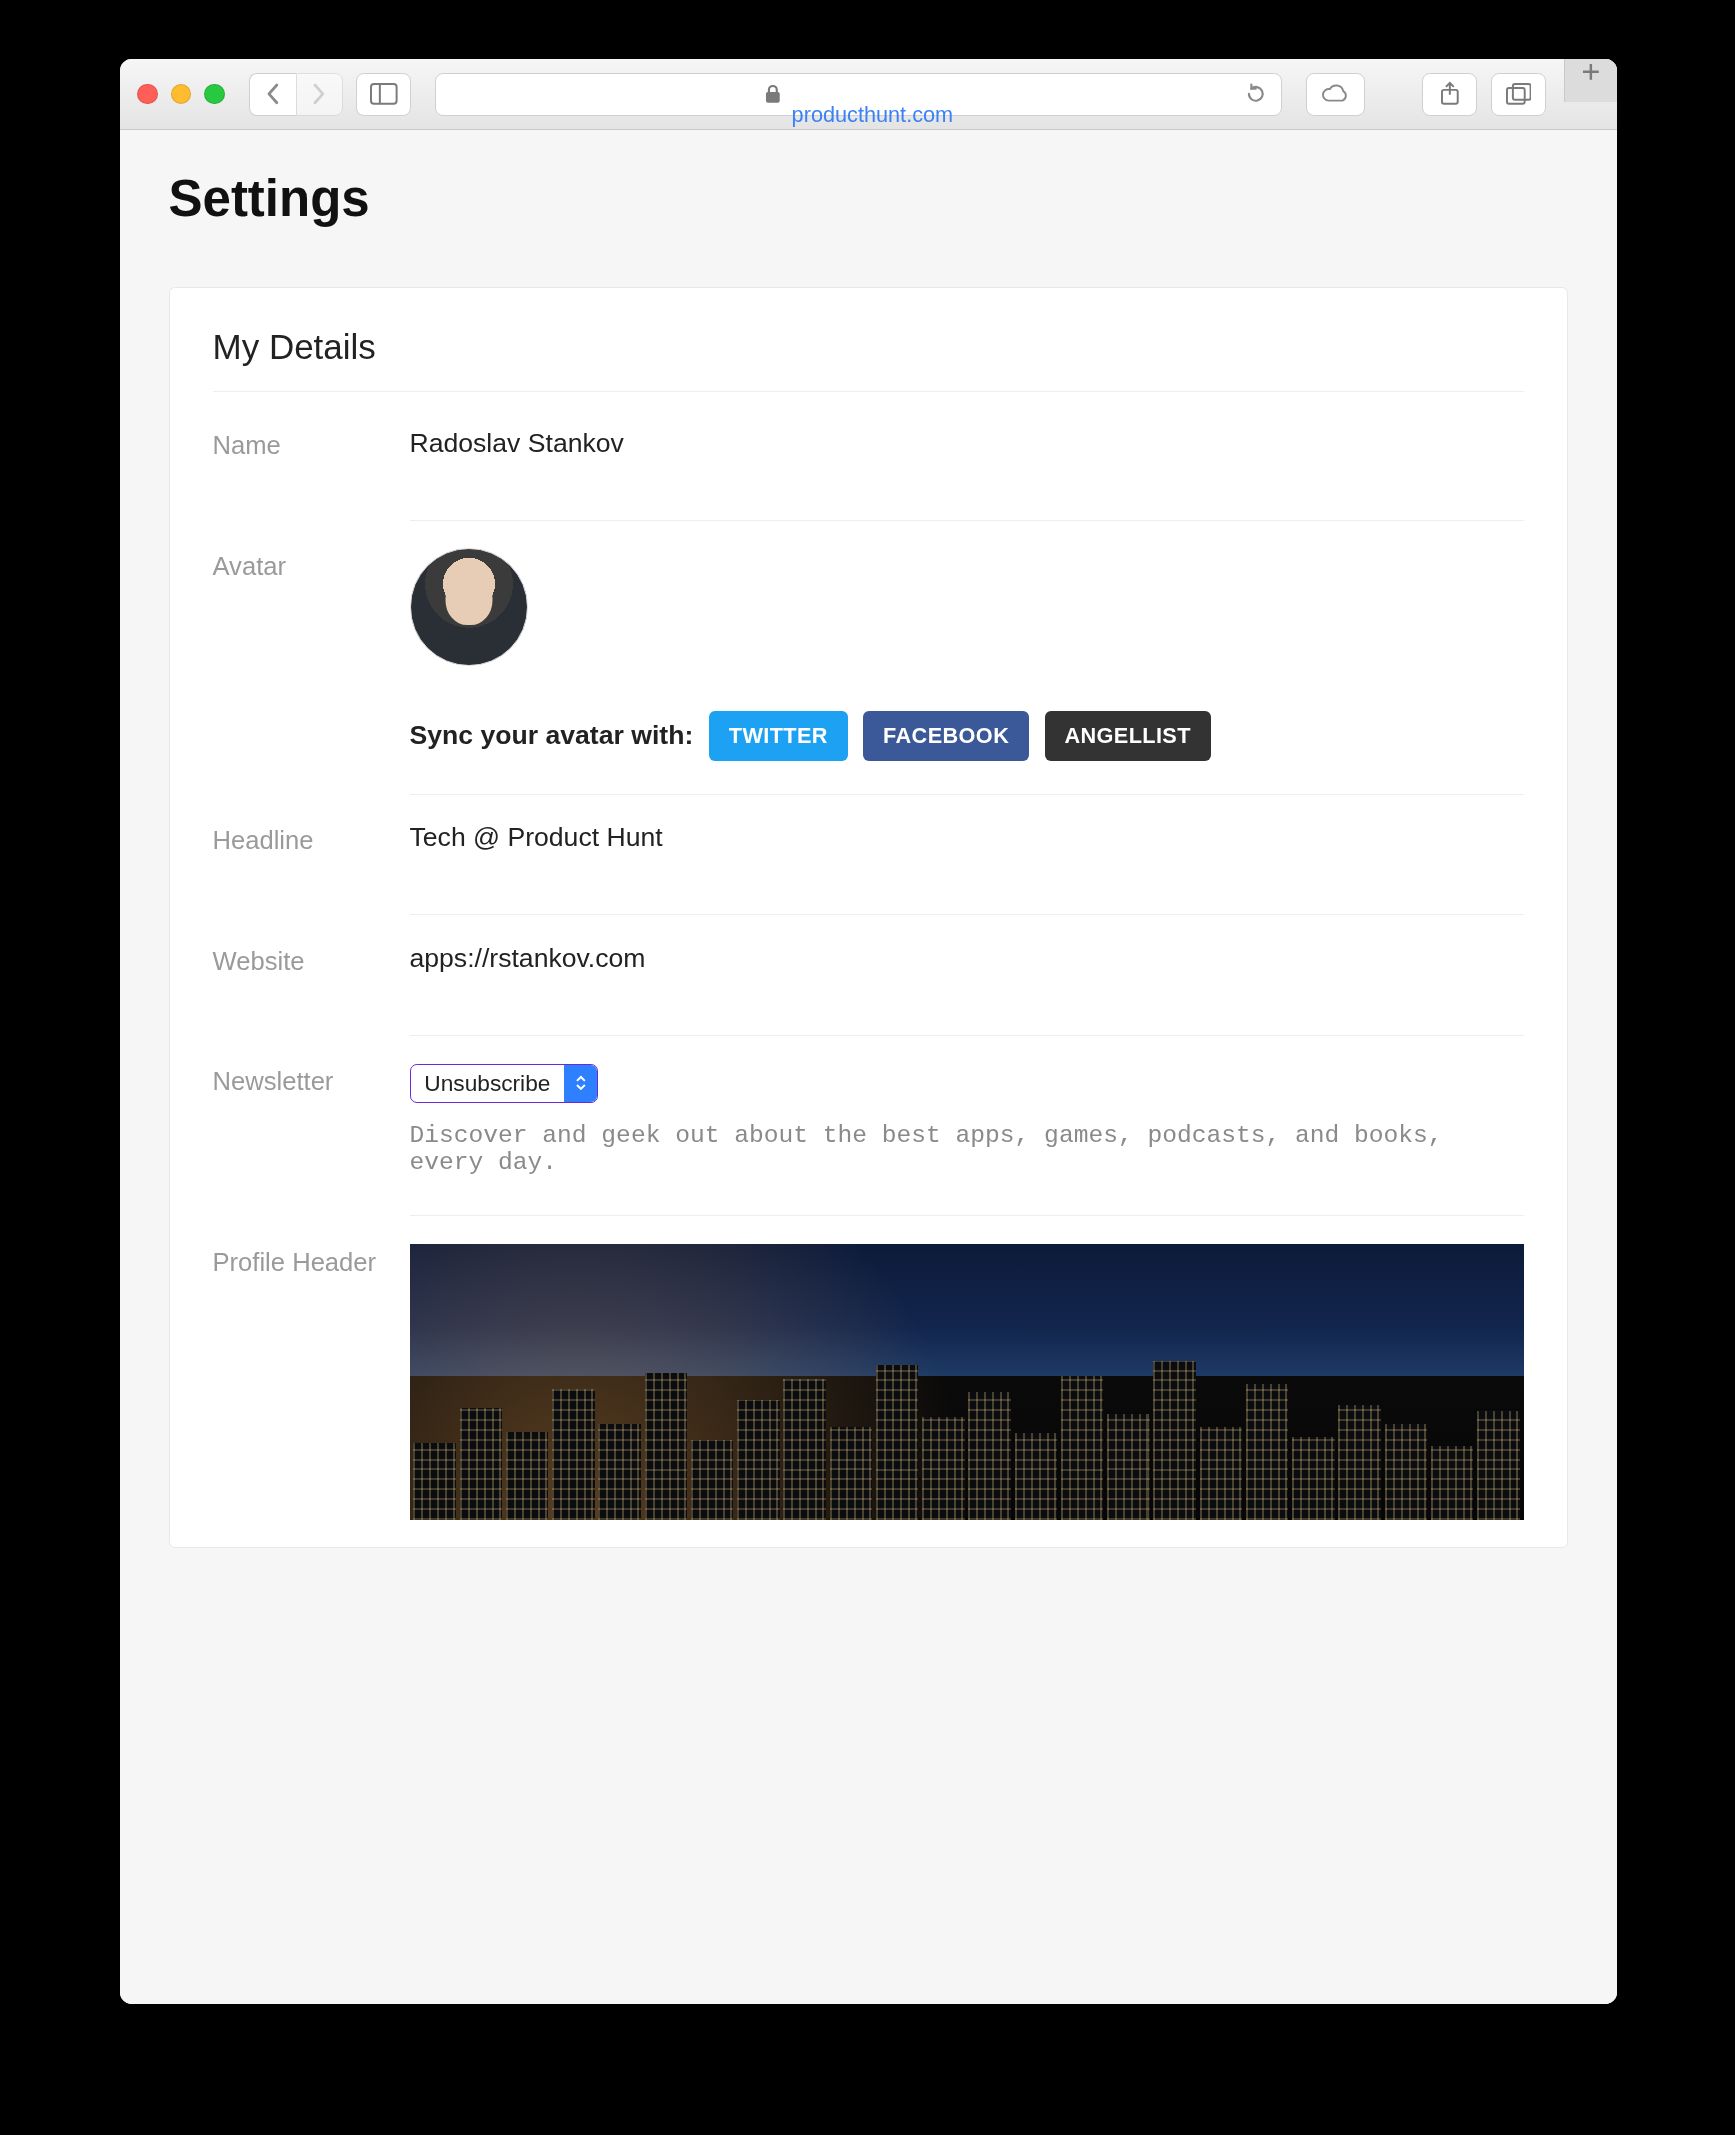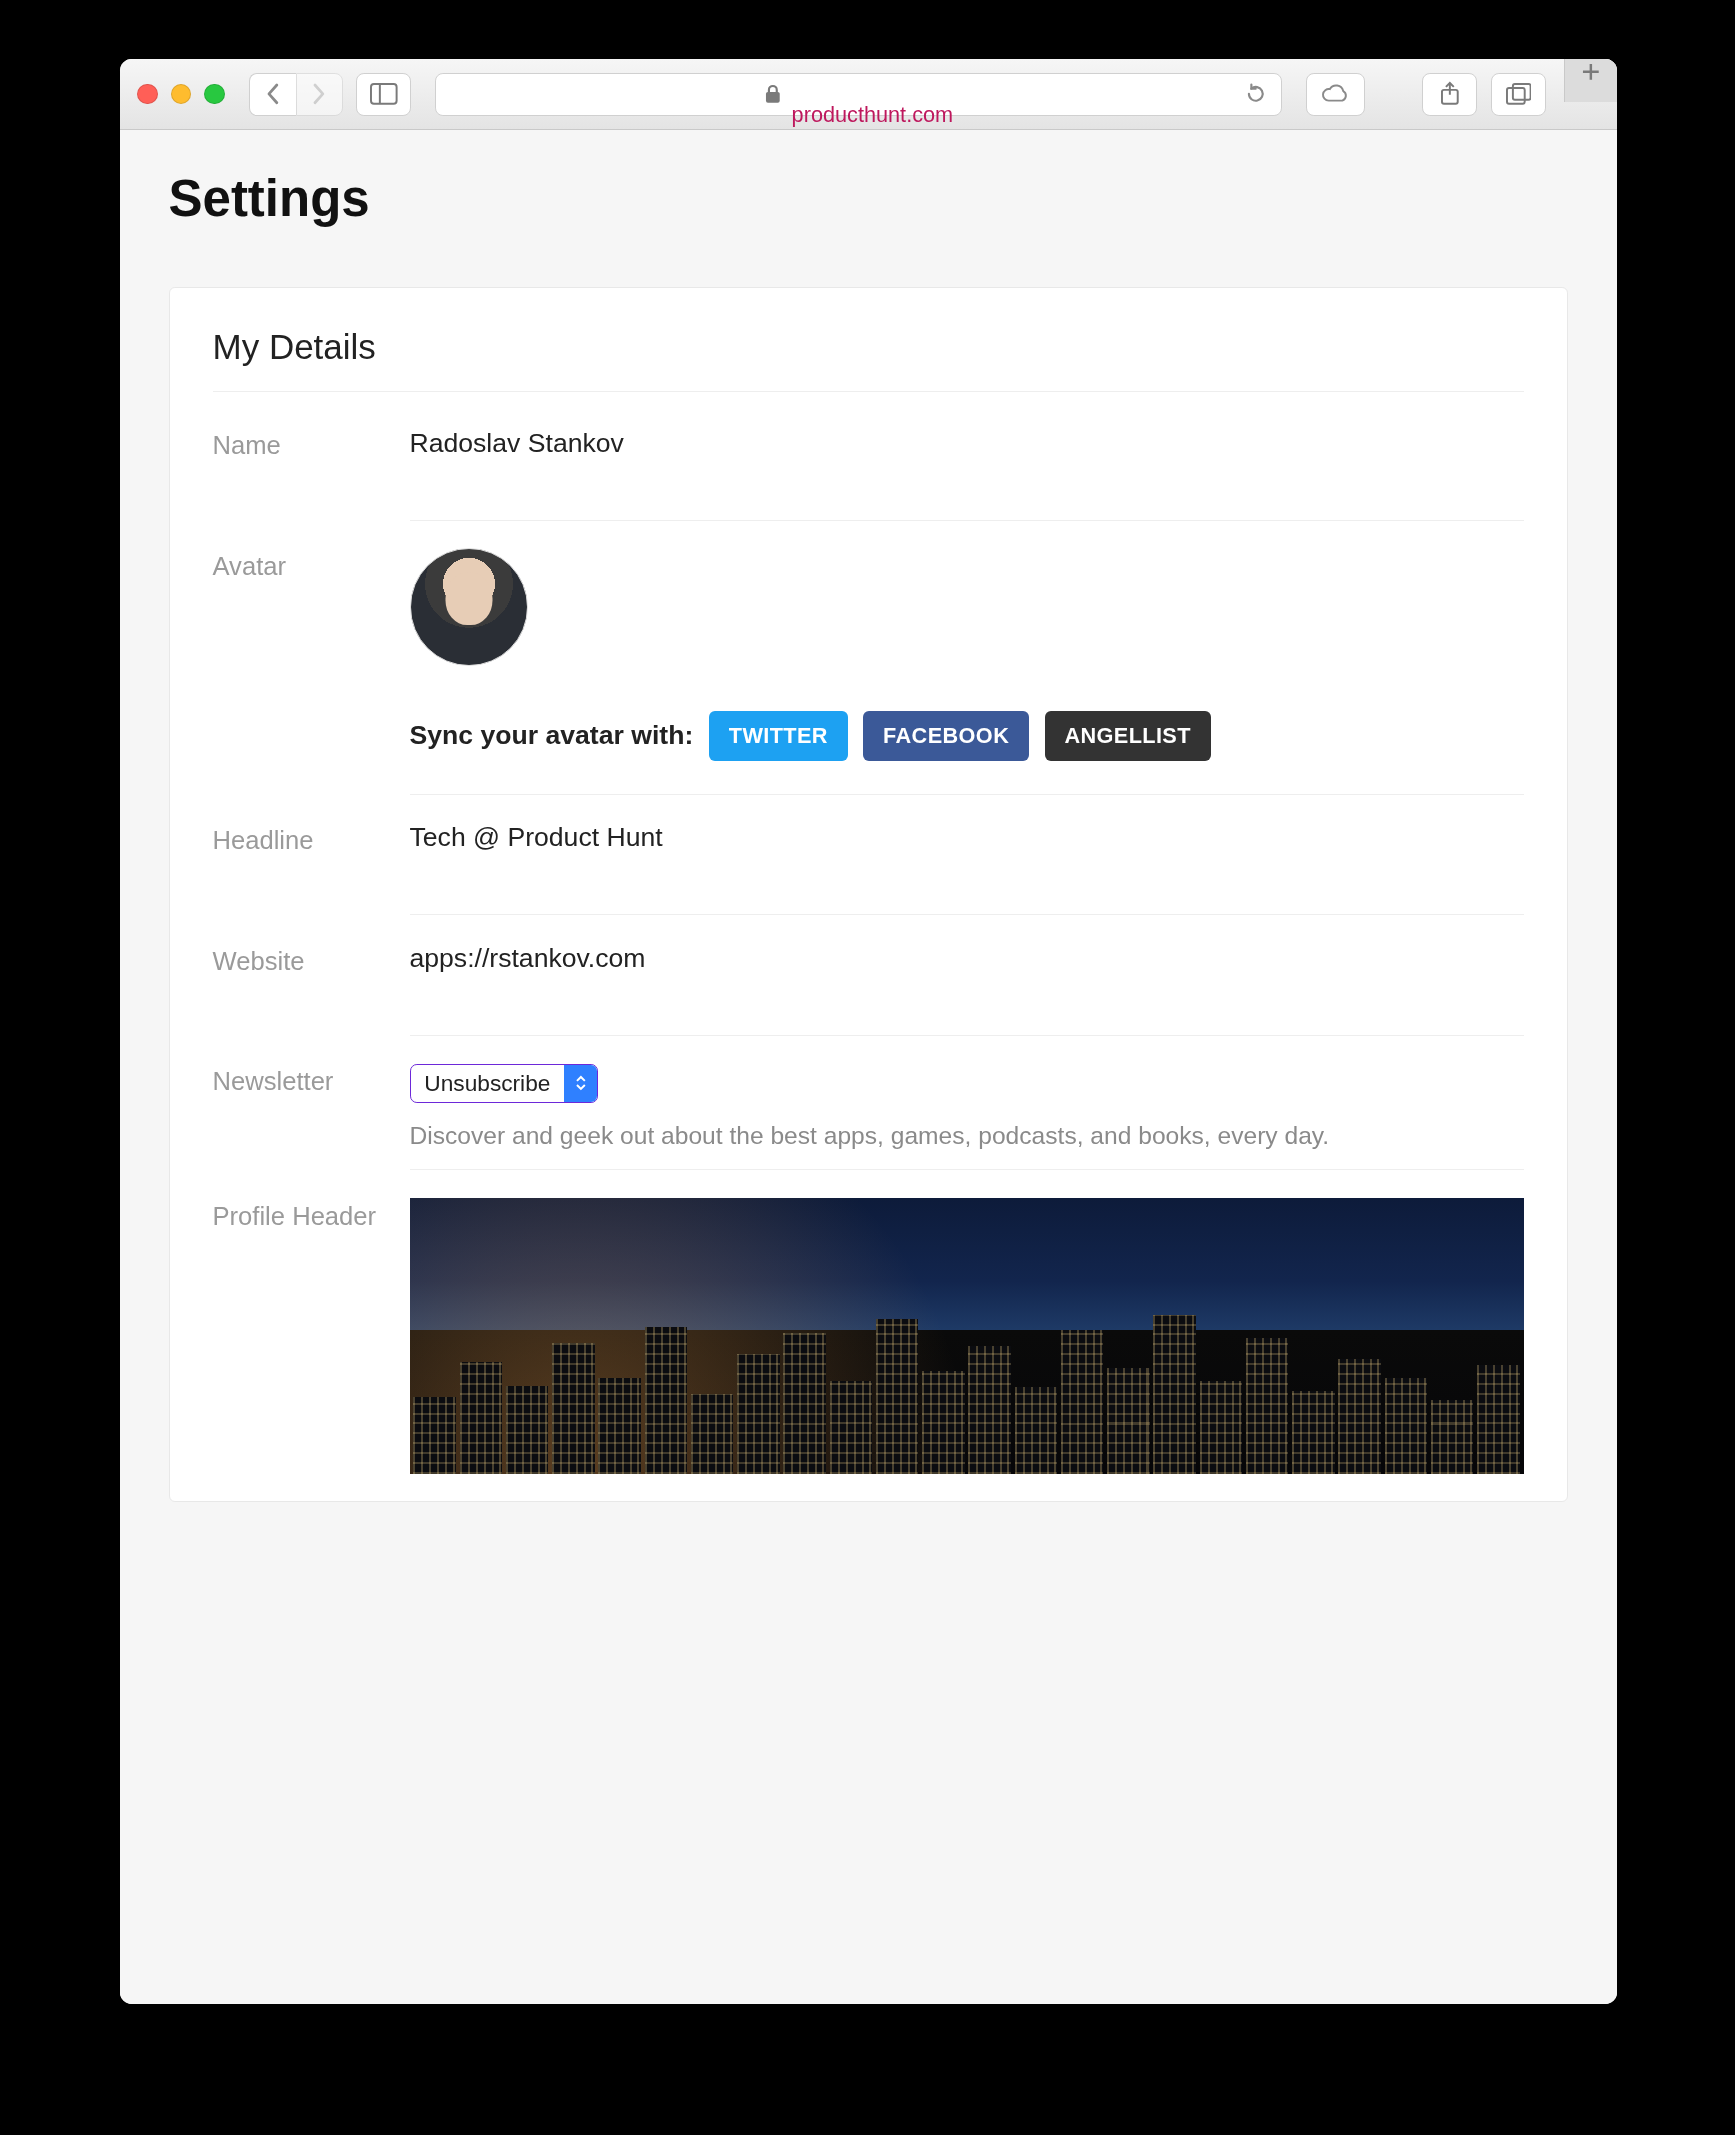--- a/index.html
+++ b/index.html
@@ -62,7 +62,7 @@
     font-size: 21.7px;
     position: relative;
   }
-  .url-bar .domain { color: #be185d; margin-top: 42px; }
+  .url-bar .domain { color: #3b82f6; margin-top: 42px; }
   .url-bar .reload { position: absolute; right: 13.8px; color: #8a8a8a; }
   .new-tab {
     width: 53px; height: 61px;

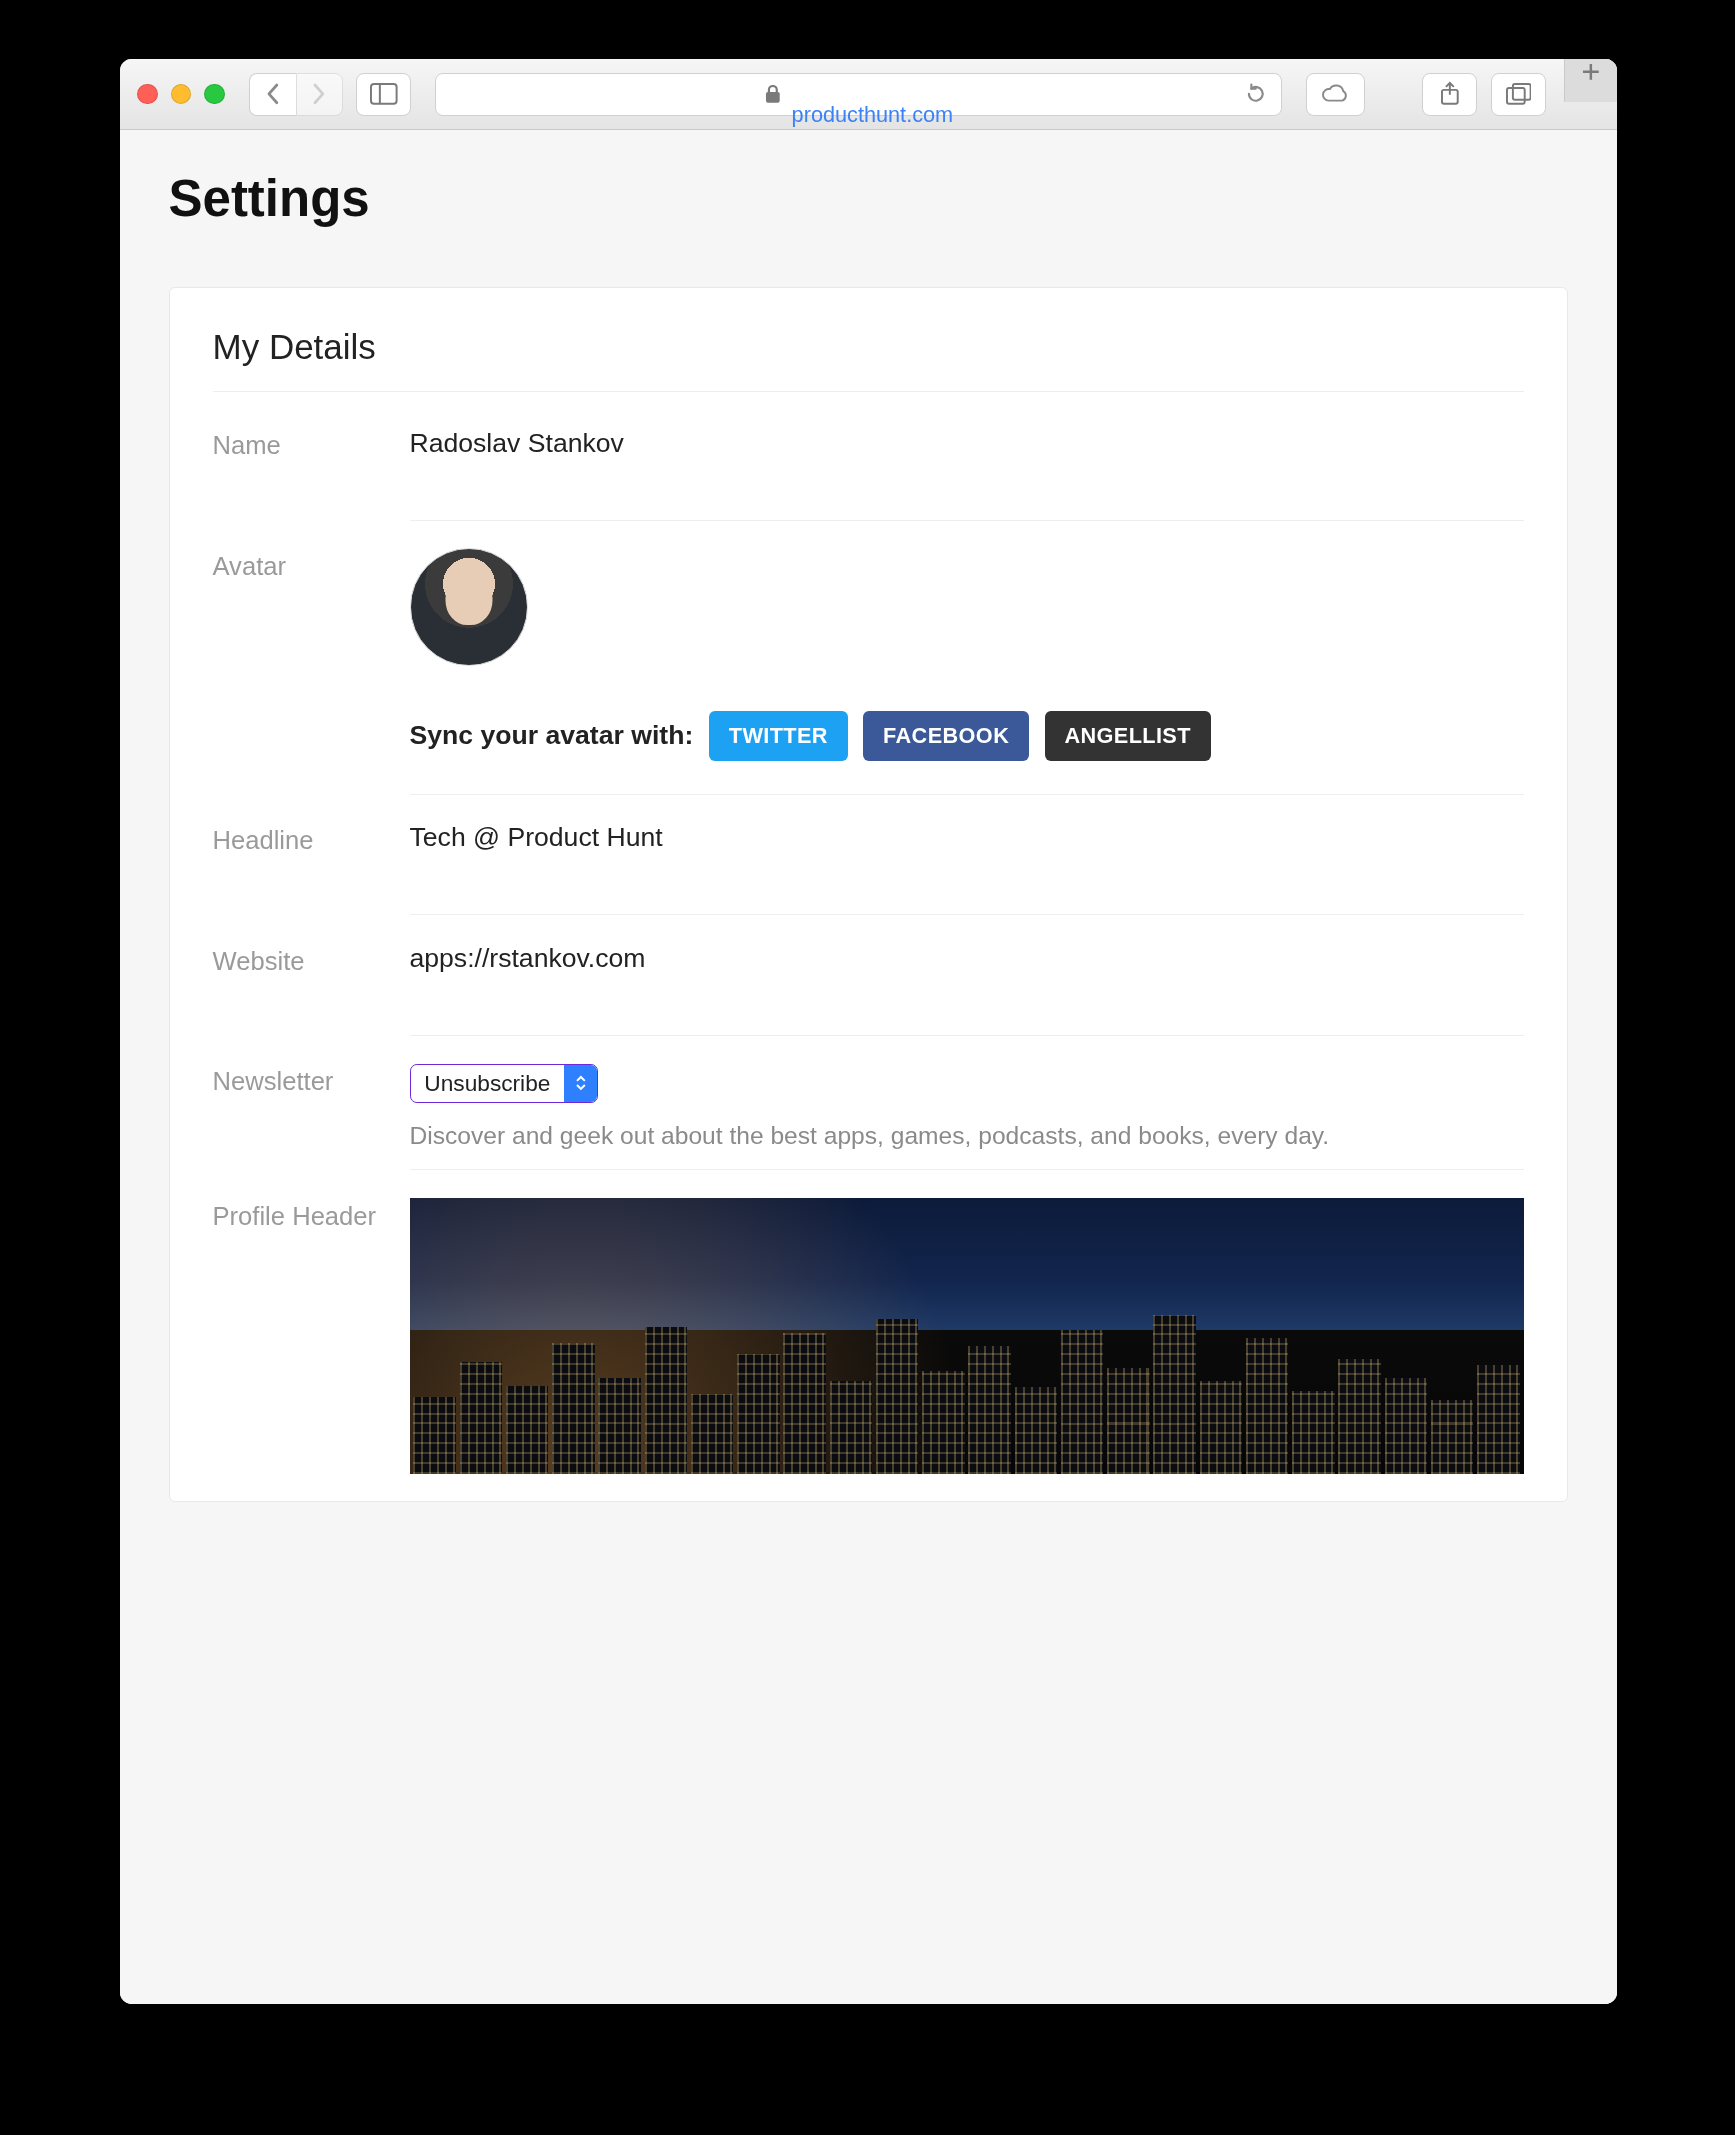--- a/index.html
+++ b/index.html
@@ -157,7 +157,7 @@
     display: flex; flex-direction: column; align-items: center; justify-content: center;
     color: #fff; font-size: 11.8px; line-height: 9.9px;
   }
-  .helper { color: #8a8a8a; font-size: 24.6px; border-bottom: 1px solid #eee; padding-bottom: 19px; }
+  .helper { color: #8a8a8a; font-size: 24.6px; border-bottom: 1px solid #eee; padding-bottom: 39px; font-family: Liberation Mono, monospace; }
   .row.newsletter-row .field { border-bottom: none; padding-bottom: 0; }
   .header-img {
     width: 100%; height: 276px;

